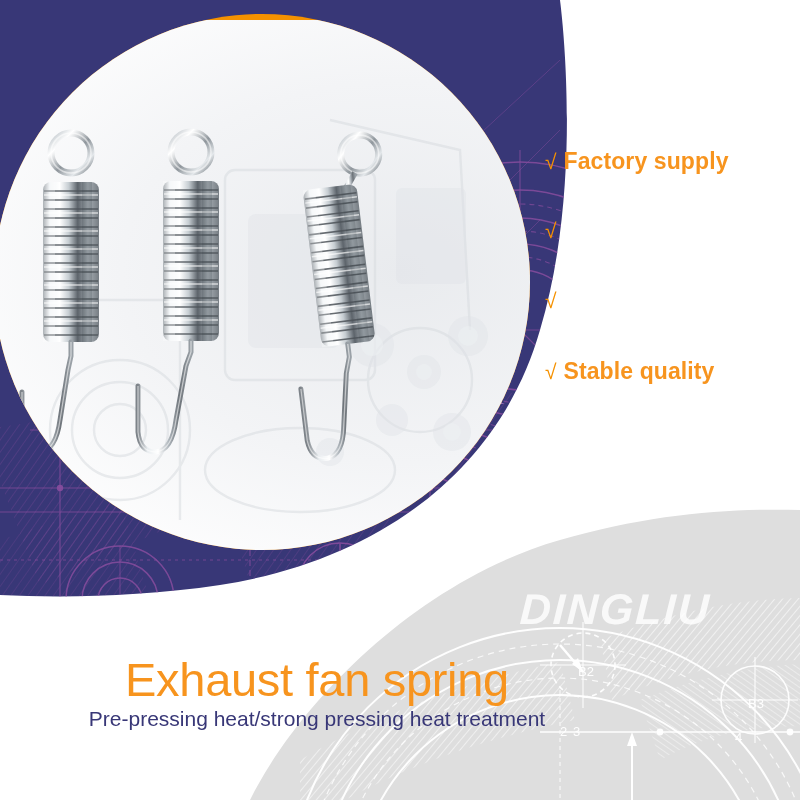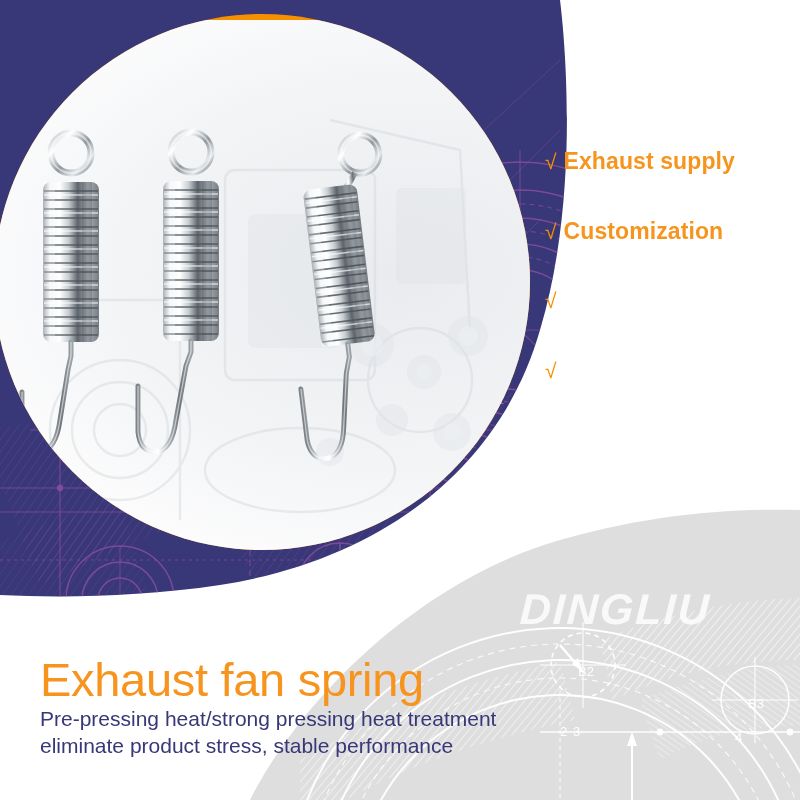--- a/index.html
+++ b/index.html
@@ -405,7 +405,7 @@
   <div class="features">
     <div class="feature-row">
       <span class="feature-check">√</span>
-      <span class="feature-label">Exhaust supply</span>
+      <span class="feature-label">Factory supply</span>
     </div>
     <div class="feature-row">
       <span class="feature-check">√</span>

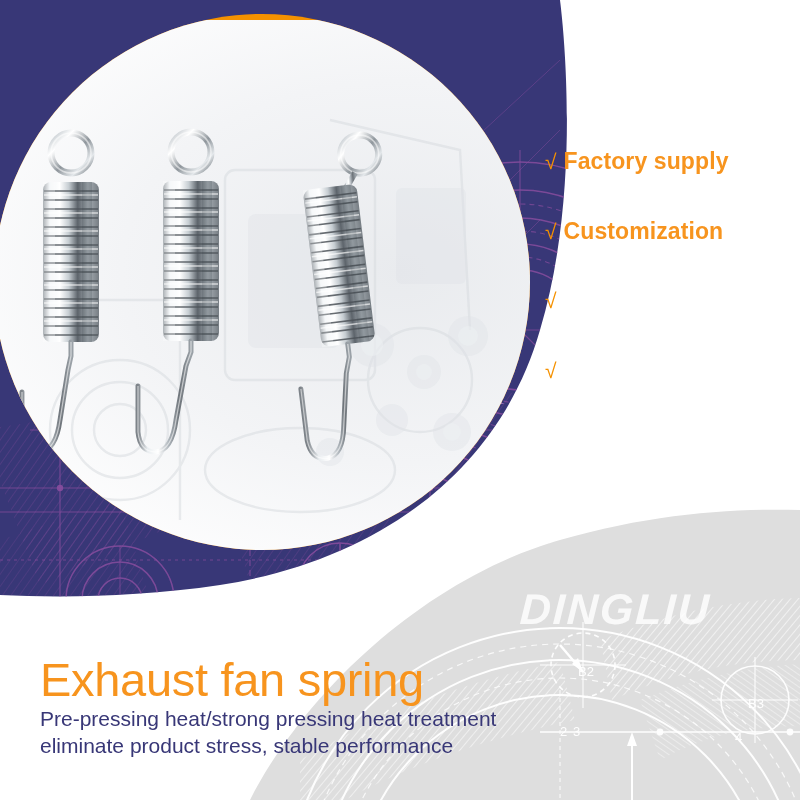--- a/index.html
+++ b/index.html
@@ -409,7 +409,6 @@
     </div>
     <div class="feature-row">
       <span class="feature-check">√</span>
-      <span class="feature-label">Customization</span>
     </div>
     <div class="feature-row">
       <span class="feature-check">√</span>

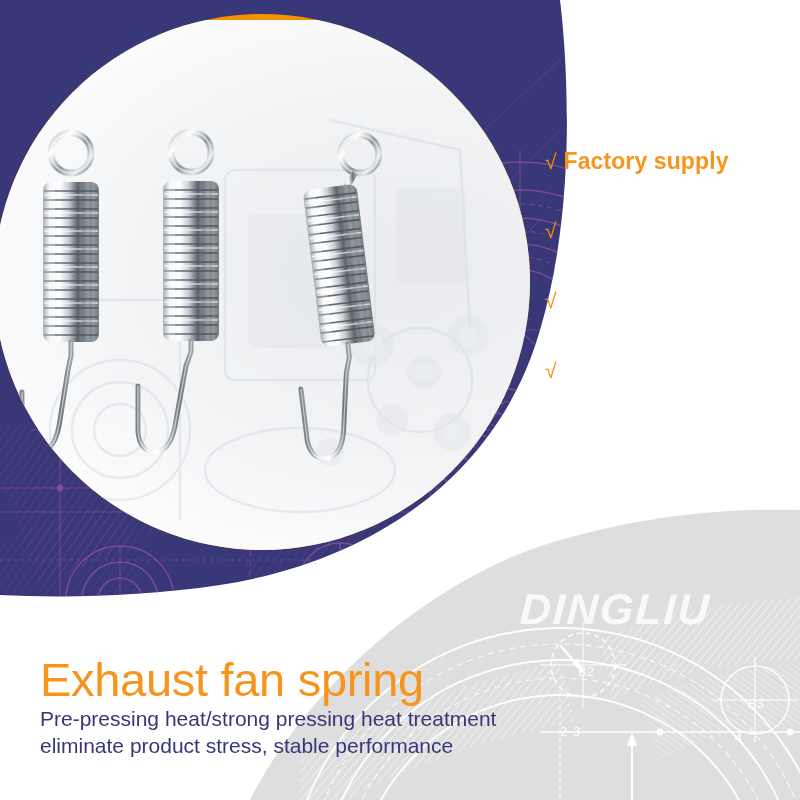--- a/index.html
+++ b/index.html
@@ -415,6 +415,7 @@
     </div>
     <div class="feature-row">
       <span class="feature-check">√</span>
+      <span class="feature-label">Stable quality</span>
     </div>
   </div>
 

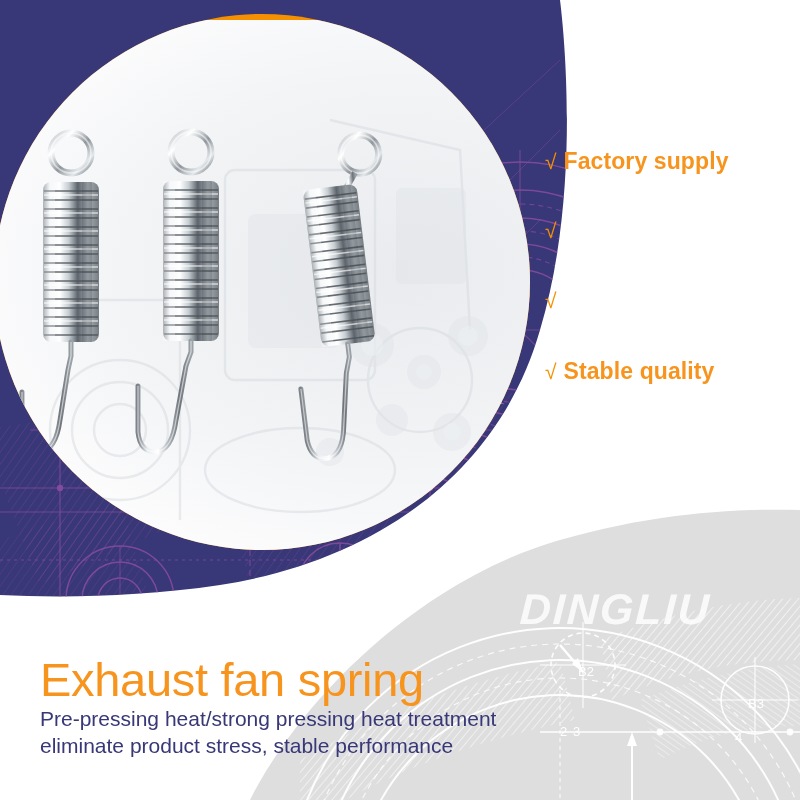--- a/index.html
+++ b/index.html
@@ -31,7 +31,7 @@
   }
 
   
-  .title-block{position:absolute;left:40px;top:655px;width:600px;}
+  .title-block{position:absolute;left:17px;top:655px;width:600px;text-align:center;}
   .product-title{
     color:#F7941E;font-size:47px;font-weight:300;line-height:1.05;
     letter-spacing:-0.3px;white-space:nowrap;

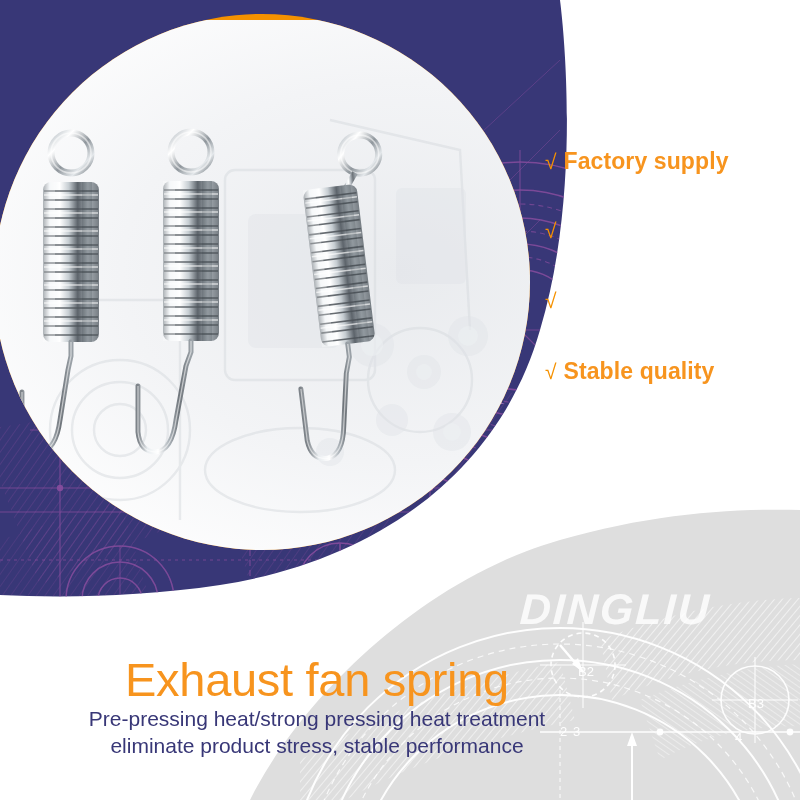--- a/index.html
+++ b/index.html
@@ -423,7 +423,6 @@
     <div class="product-title">Exhaust fan spring</div>
     <div class="product-subtitle">
       <span class="sub-line">Pre-pressing heat/strong pressing heat treatment</span>
-      <span class="sub-line">eliminate product stress, stable performance</span>
     </div>
   </div>
 

